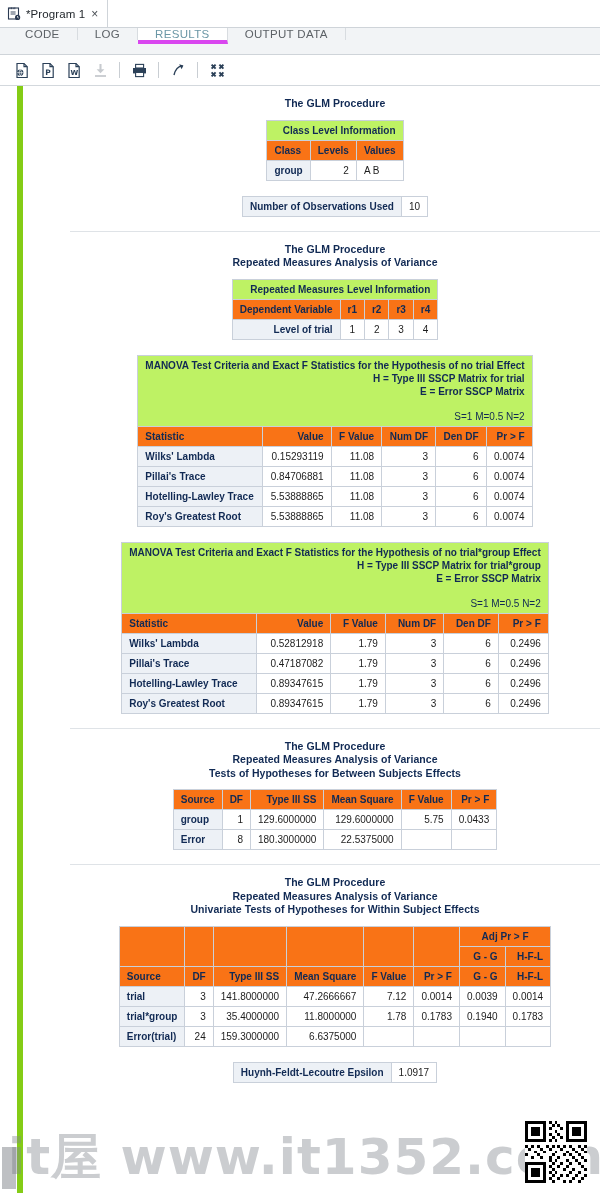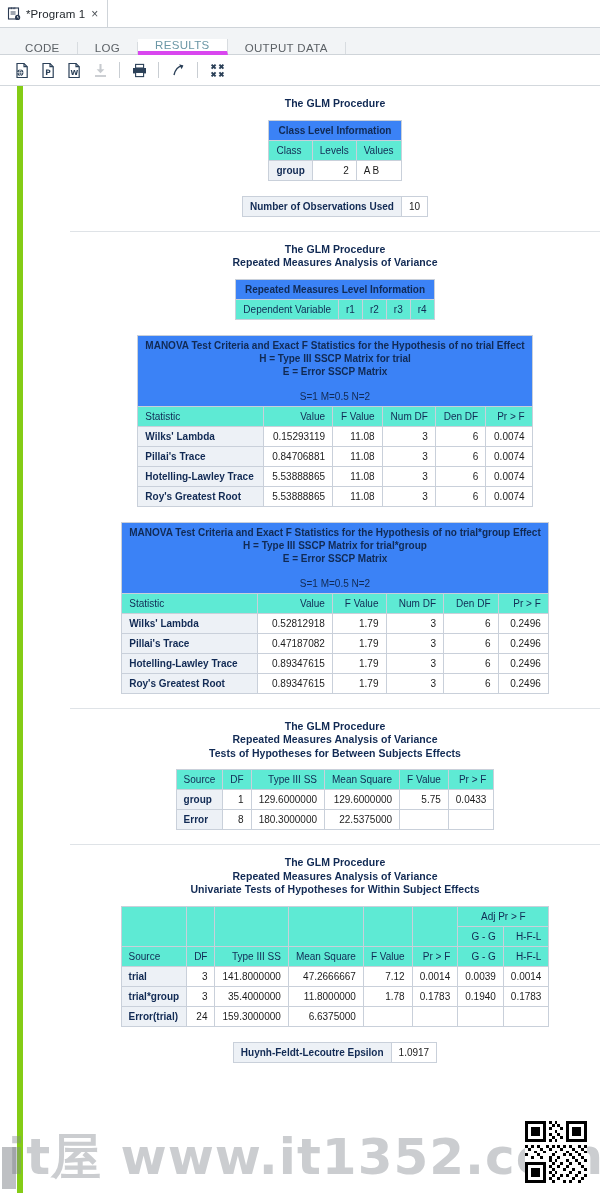--- a/index.html
+++ b/index.html
@@ -42,7 +42,7 @@
     height: 27px;
     background: #f2f4f6;
     border-bottom: 1px solid #cfd4d9;
-    display: flex; align-items: flex-end;
+    display: flex; align-items: flex-start;
     padding-left: 8px;
   }
   .subtab {

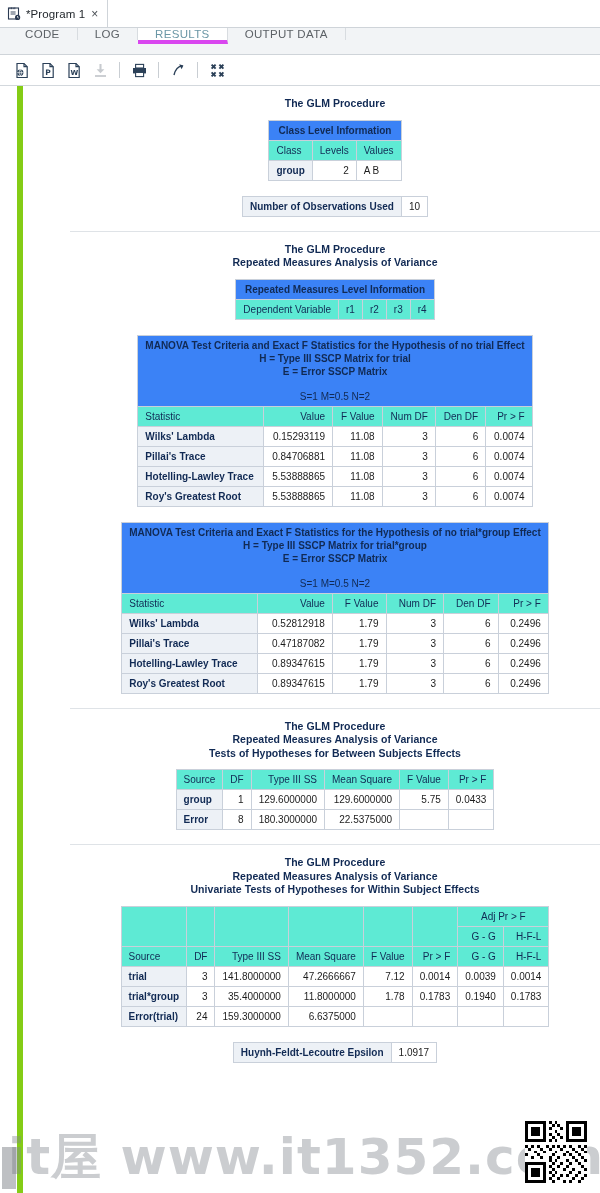--- a/index.html
+++ b/index.html
@@ -144,8 +144,8 @@
   .c { text-align: center; }
   .l { text-align: left; }
   .caption-cell {
-    background: #3b82f6;
-    text-align: center;
+    background: #bef264;
+    text-align: right;
     font-weight: bold;
     color: #112a54;
     padding: 5px 8px 7px 8px;

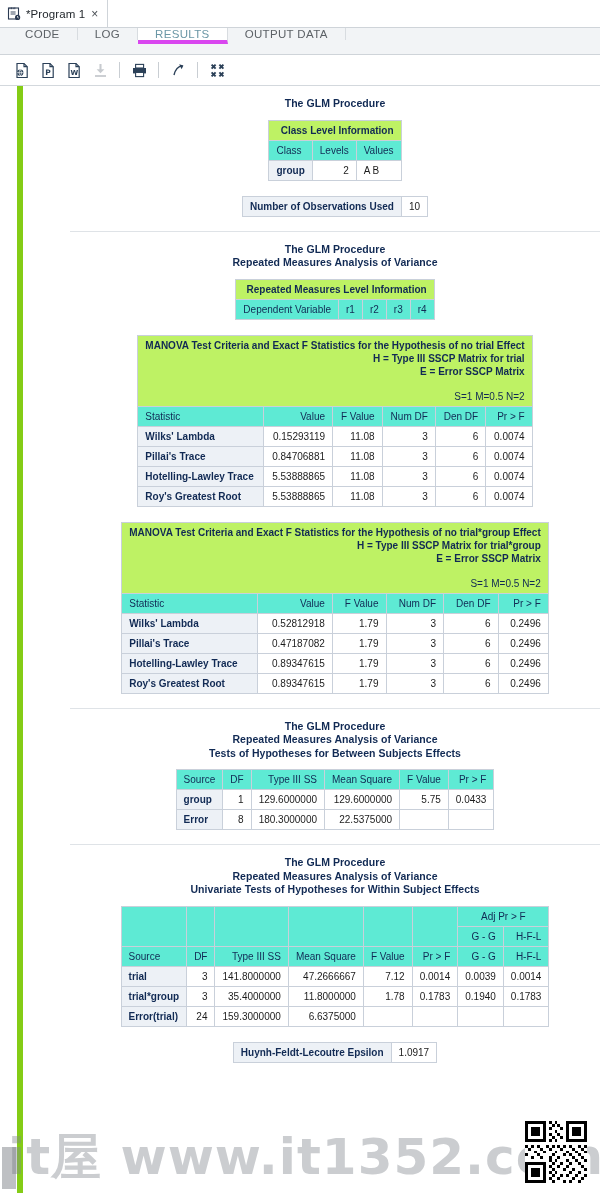--- a/index.html
+++ b/index.html
@@ -126,8 +126,8 @@
     white-space: nowrap;
   }
   table.sas th {
-    background: #5eead4;
-    font-weight: normal;
+    background: #f97316;
+    font-weight: bold;
     color: #112a54;
   }
   table.sas td.hdrcell {

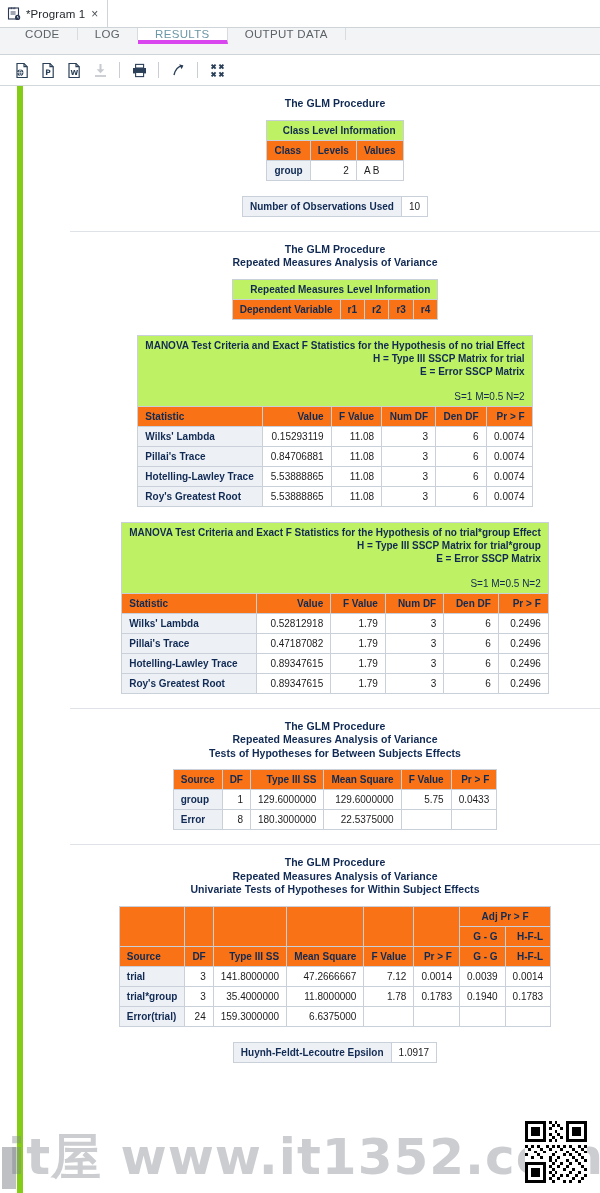--- a/index.html
+++ b/index.html
@@ -323,6 +323,13 @@
           <th class="c">r2</th>
           <th class="c">r3</th>
           <th class="c">r4</th>
+        </tr>
+        <tr>
+          <td class="hdrcell r">Level of trial</td>
+          <td class="val c">1</td>
+          <td class="val c">2</td>
+          <td class="val c">3</td>
+          <td class="val c">4</td>
         </tr>
       </tbody>
           </table>

